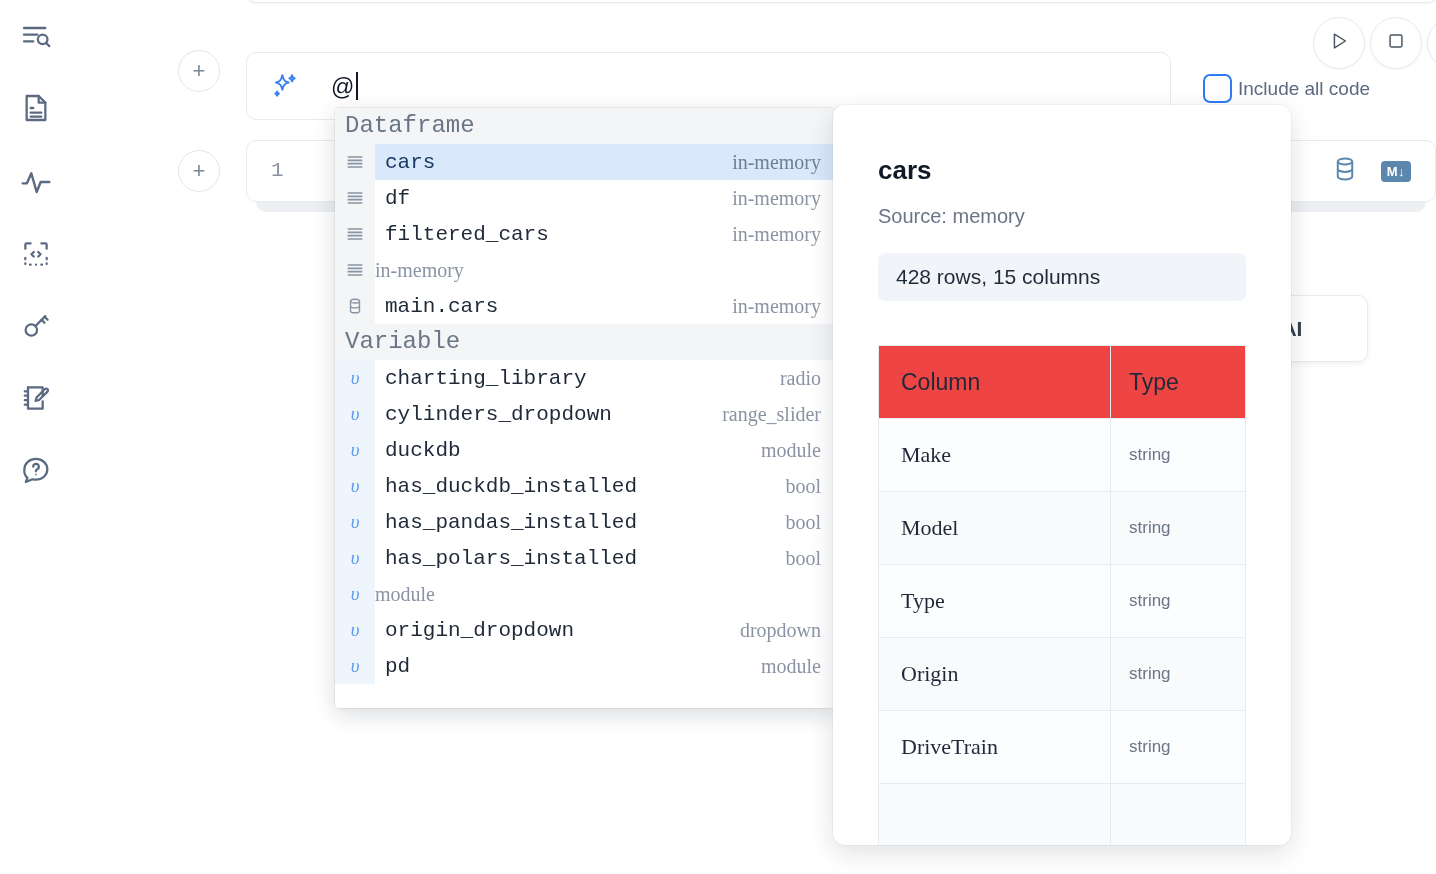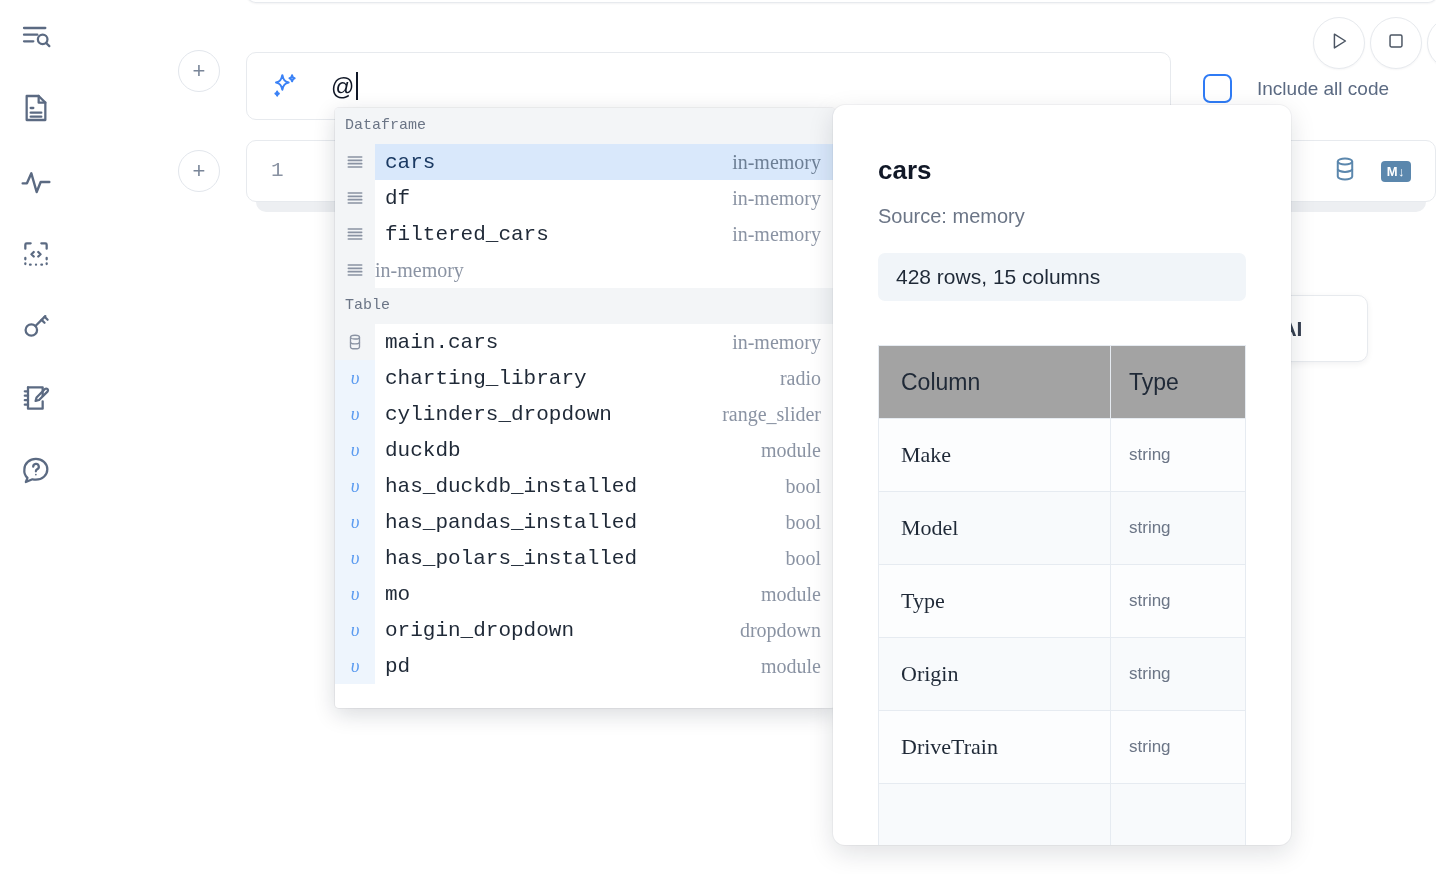--- a/index.html
+++ b/index.html
@@ -65,7 +65,7 @@
   .circle-btn.extra { left:1427px; top:17px; }
 
   
-  .include-row { position:absolute; left:1203px; top:74px; display:flex; align-items:center; gap:25px; }
+  .include-row { position:absolute; left:1203px; top:74px; display:flex; align-items:center; gap:6px; }
   .chk {
     width:29px; height:29px; border:2px solid #2f7bf5; border-radius:7px; background:#fff;
     box-sizing:border-box;

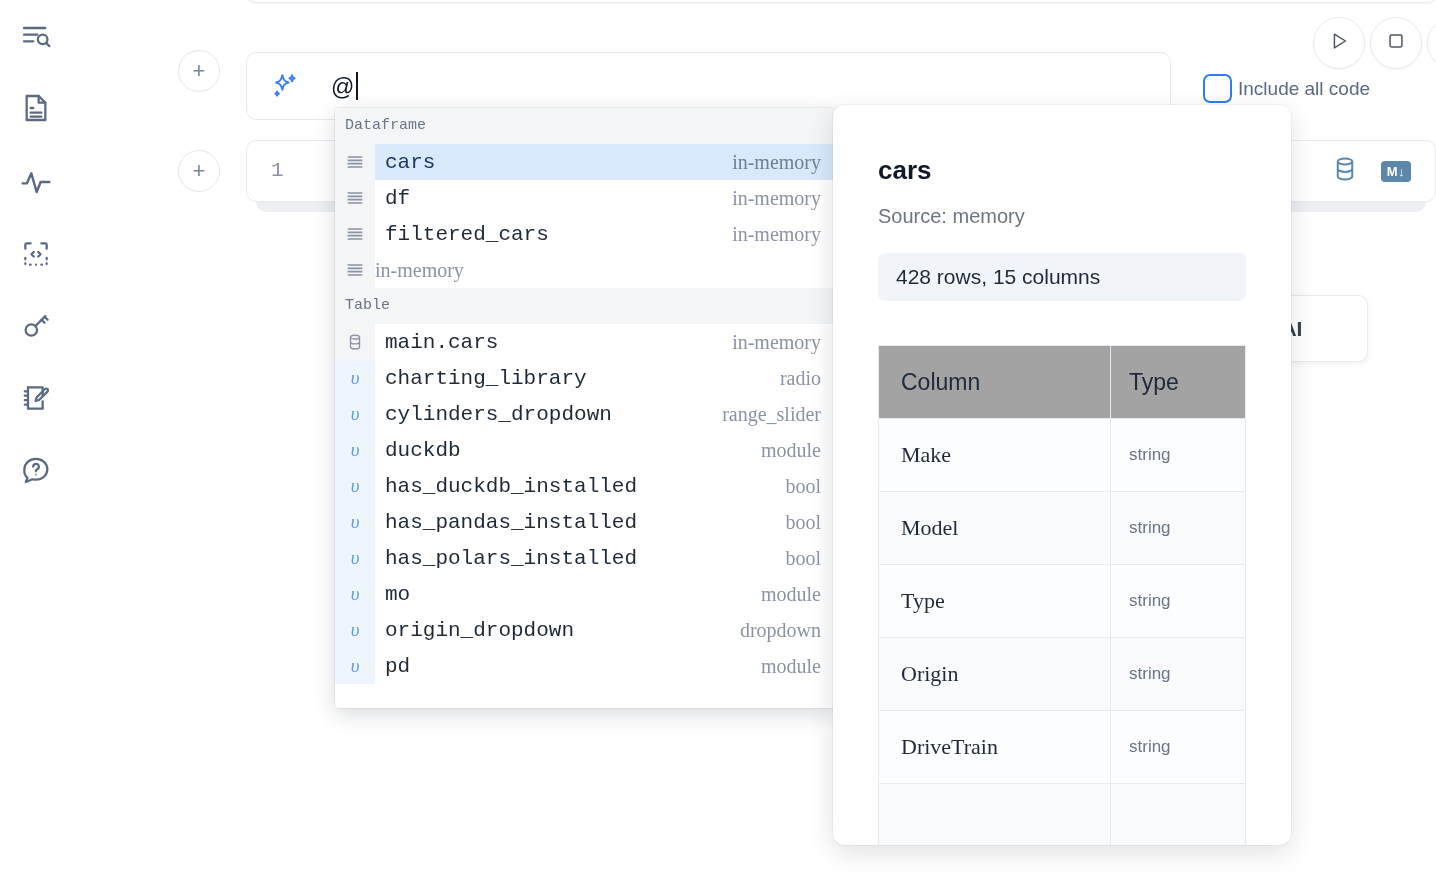--- a/index.html
+++ b/index.html
@@ -113,7 +113,7 @@
   }
   .ac-group {
     height:36px; line-height:36px; padding-left:10px;
-    background:#f3f5f7; color:#6b7586; font-size:15px;
+    background:#f3f5f7; color:#6b7586; font-size:24px;
   }
   .ac-row {
     position:relative; height:36px; display:flex; align-items:center;

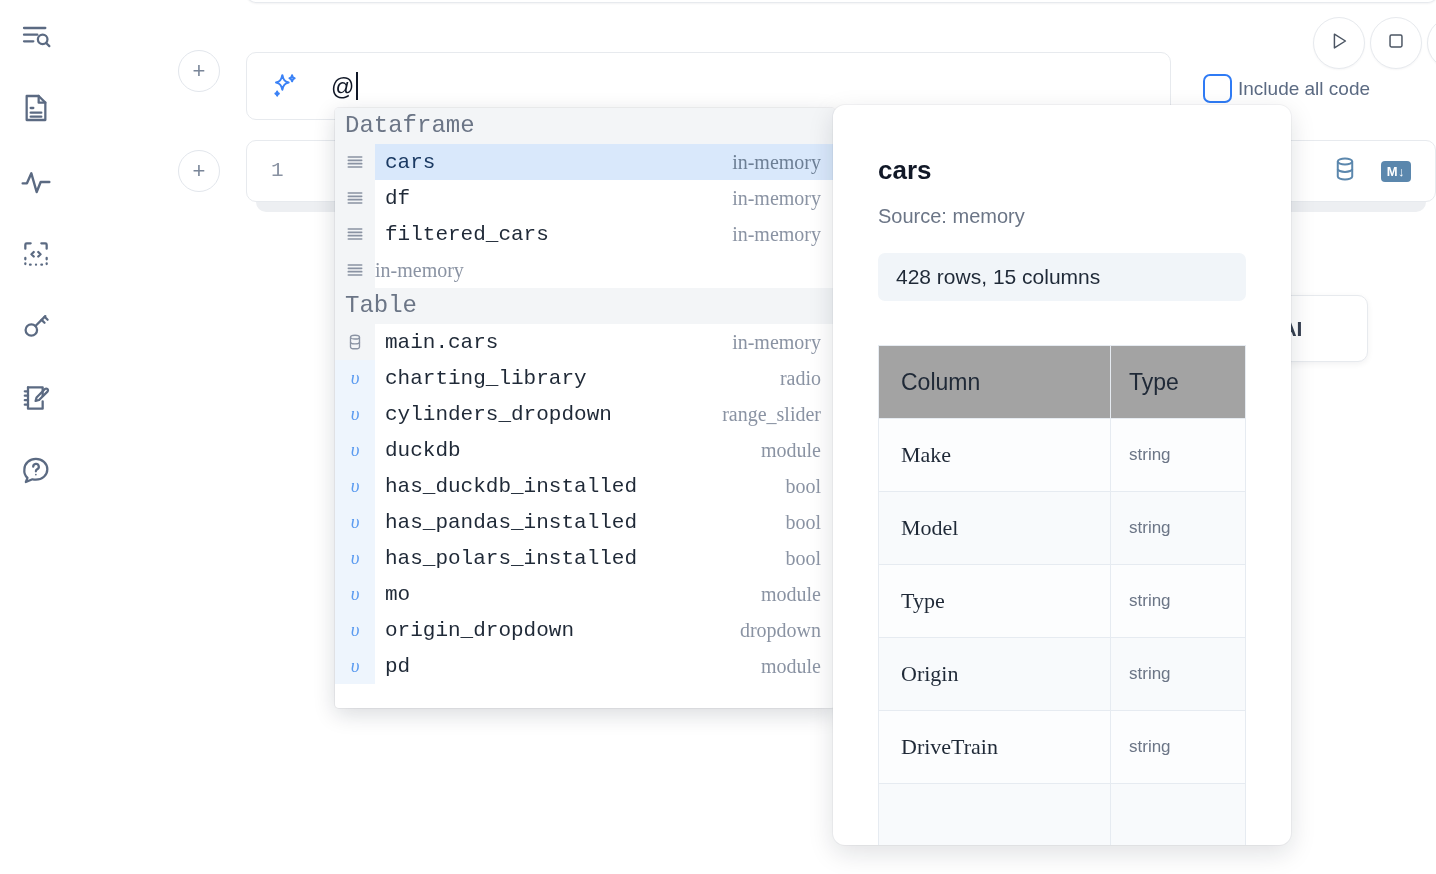--- a/index.html
+++ b/index.html
@@ -373,7 +373,6 @@
           </span>
           <span class="ty">in-memory</span>
         </div>
-        <div class="ac-group">Table</div>
         <div class="ac-row">
           <span class="ic">
             <svg width="18" height="18" viewBox="0 0 24 24" fill="none" stroke="currentColor" stroke-width="1.8">

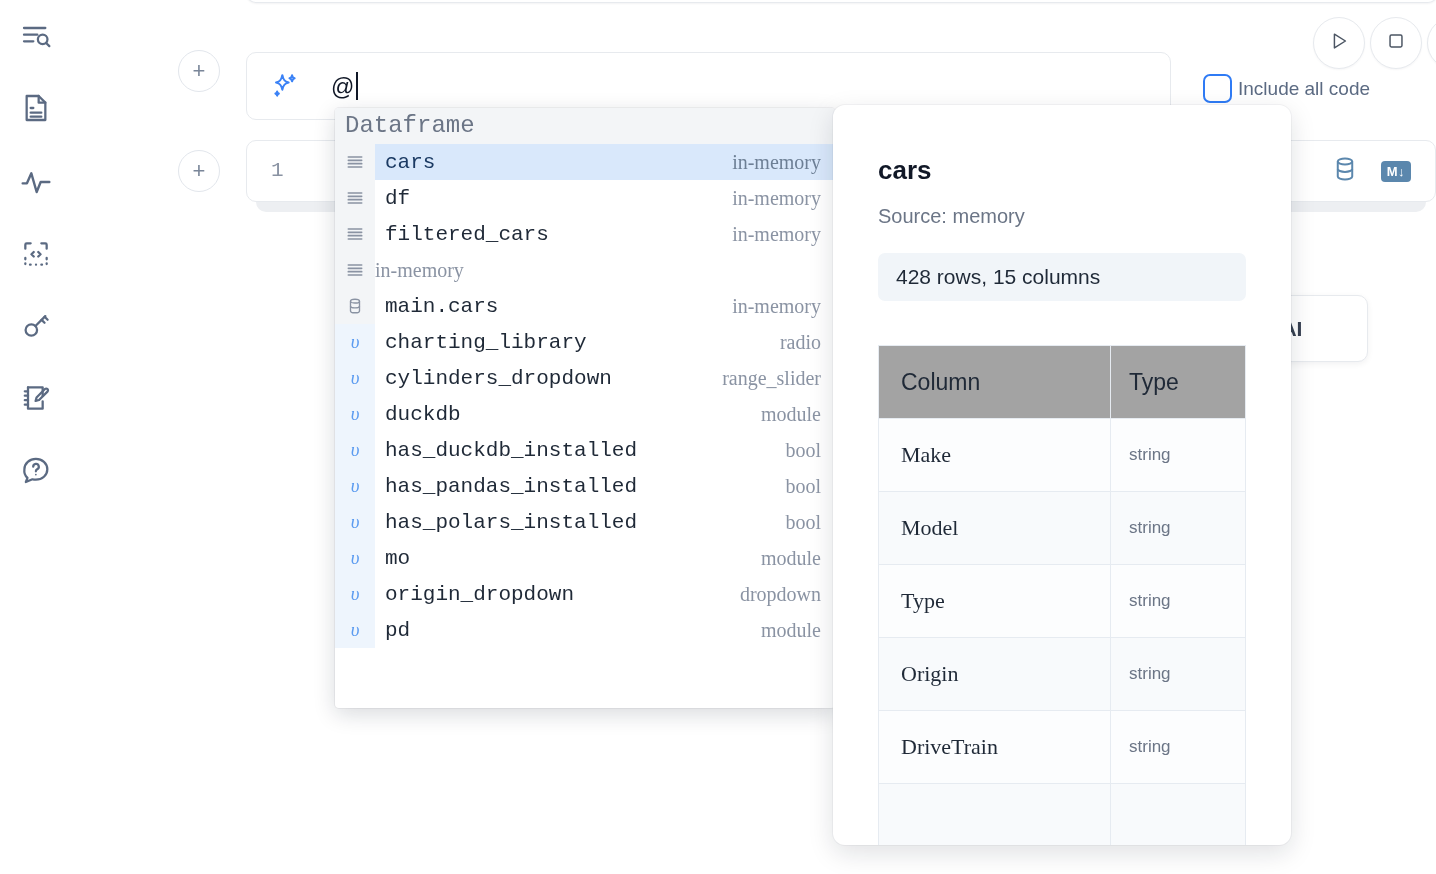--- a/index.html
+++ b/index.html
@@ -384,6 +384,7 @@
           <span class="nm">main.cars</span>
           <span class="ty">in-memory</span>
         </div>
+        <div class="ac-group">Variable</div>
         <div class="ac-row var">
           <span class="ic">υ</span>
           <span class="nm">charting_library</span>

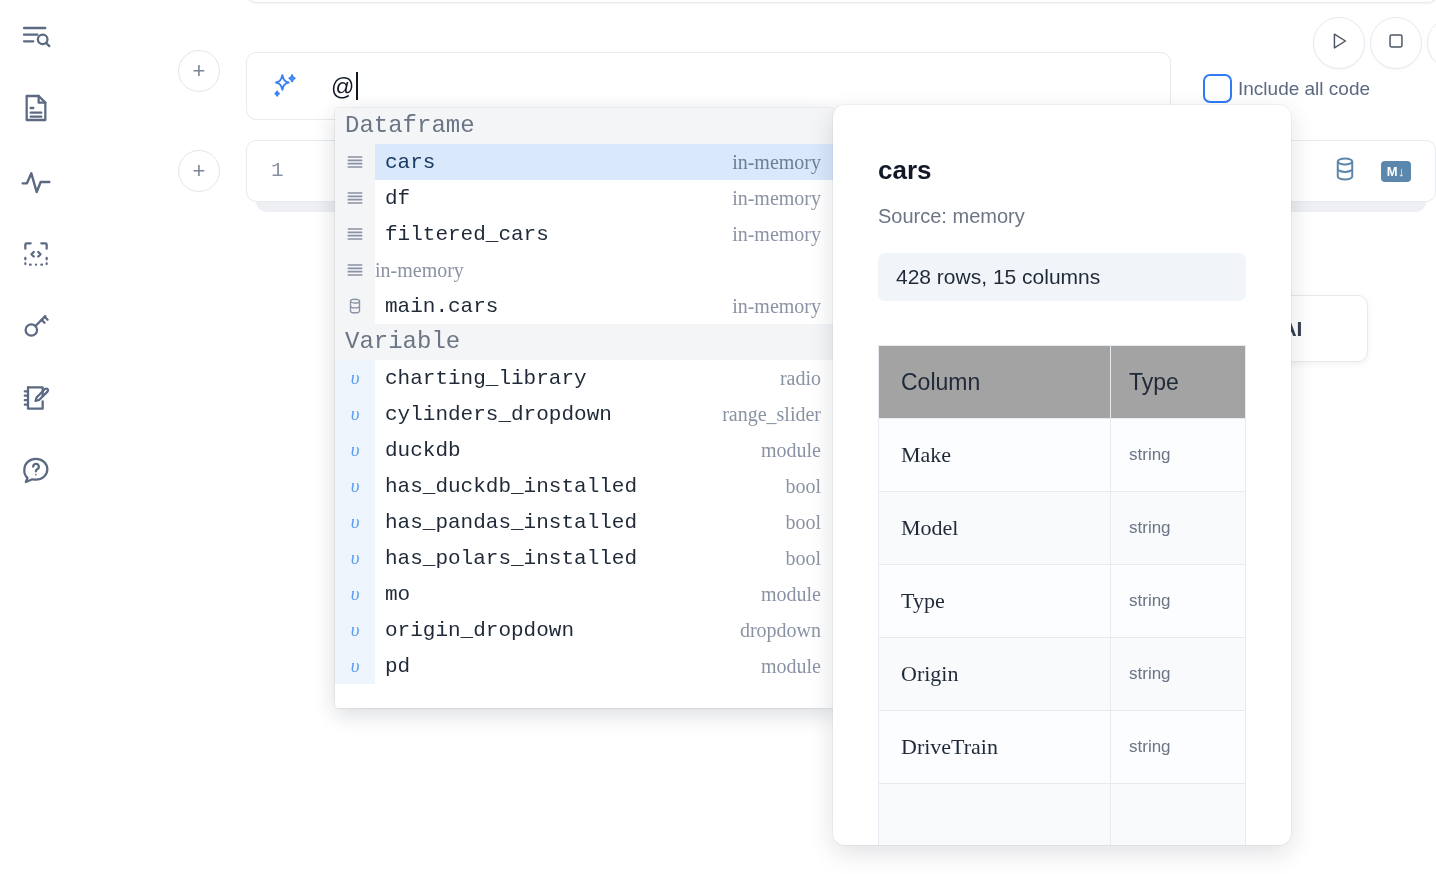--- a/index.html
+++ b/index.html
@@ -158,7 +158,7 @@
   .info-table th, .info-table td {
     border:1px solid #e6ebf1; text-align:left; height:73px; box-sizing:border-box;
   }
-  .info-table th { background:#a3a3a3; font-weight:normal; font-size:23px; color:#1f2937; padding-left:22px; }
+  .info-table th { background:#ef4444; font-weight:normal; font-size:23px; color:#1f2937; padding-left:22px; }
   .info-table th.t2, .info-table td.t2 { width:135px; padding-left:18px; }
   .info-table td.col {
     font-family:Liberation Serif, serif; font-size:22px; color:#1f2937; padding-left:22px;

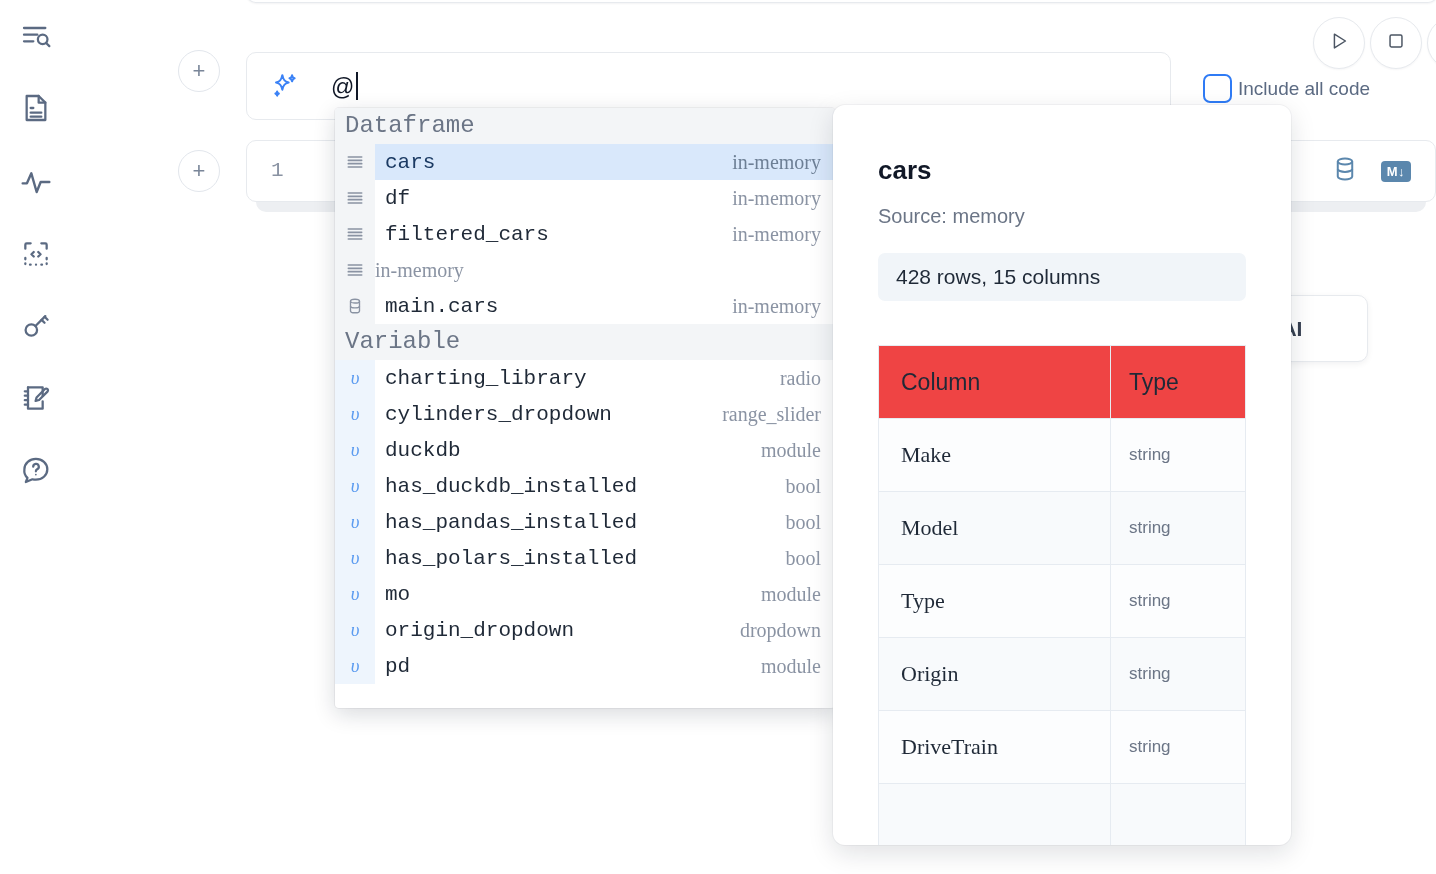--- a/index.html
+++ b/index.html
@@ -417,7 +417,6 @@
         </div>
         <div class="ac-row var">
           <span class="ic">υ</span>
-          <span class="nm">mo</span>
           <span class="ty">module</span>
         </div>
         <div class="ac-row var">

